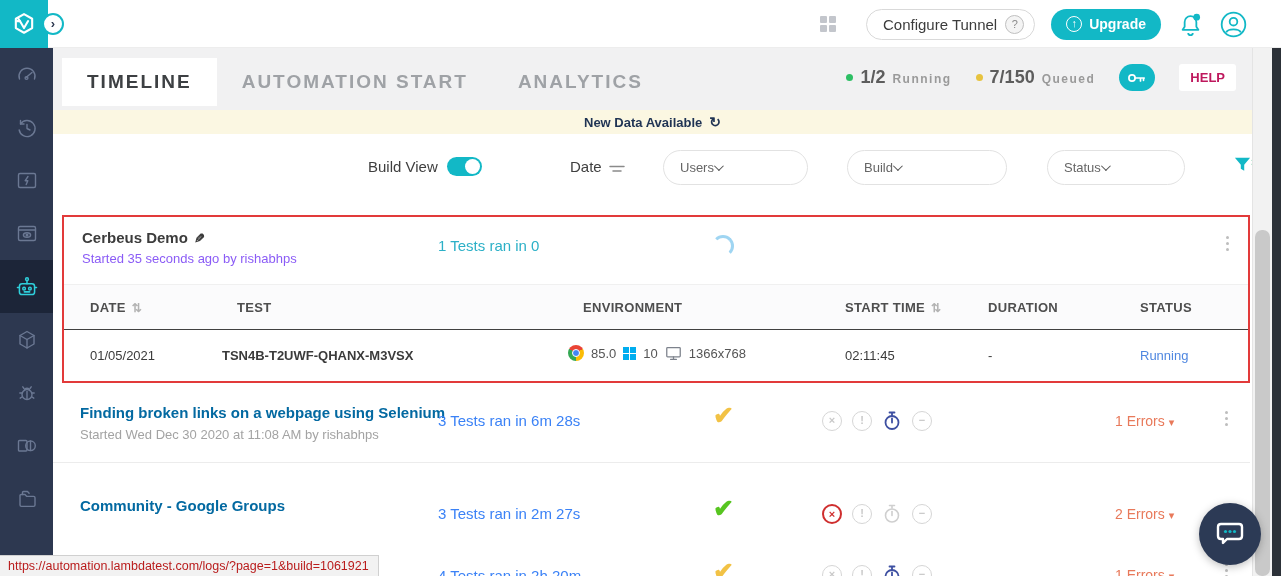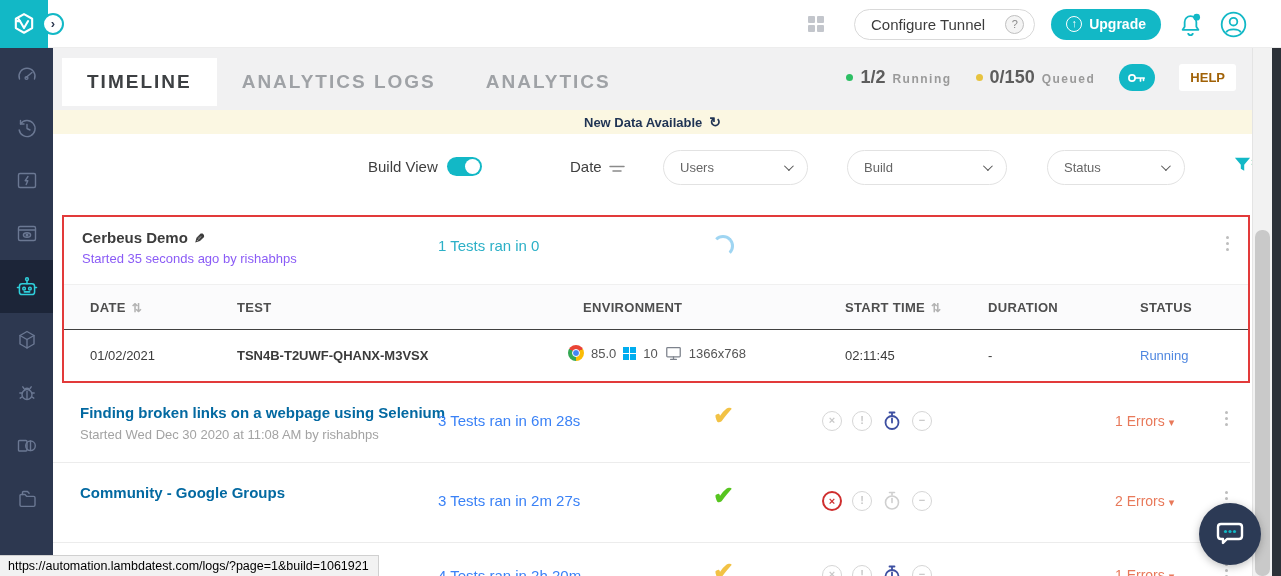--- a/index.html
+++ b/index.html
@@ -12,7 +12,7 @@
   .top-right { position:absolute; right:34px; top:0; height:48px; display:flex; align-items:center; gap:16px; }
   .grid-icon { display:grid; grid-template-columns:7px 7px; grid-template-rows:7px 7px; gap:2px; margin-right:14px; }
   .grid-icon span { background:#c3c6cc; border-radius:1px; }
-  .tunnel-pill { display:flex; align-items:center; gap:20px; height:31px; padding:0 10px 0 16px; border:1px solid #d9d9d9; border-radius:16px; background:#fff; font-size:15px; color:#3c3c3c; cursor:pointer; }
+  .tunnel-pill { display:flex; align-items:center; gap:8px; height:31px; padding:0 10px 0 16px; border:1px solid #d9d9d9; border-radius:16px; background:#fff; font-size:15px; color:#3c3c3c; cursor:pointer; }
   .q-circle { width:19px; height:19px; border-radius:50%; border:1px solid #c0c0c0; background:#f4f4f4; color:#8a8a8a; font-size:11px; line-height:17px; text-align:center; }
   .upgrade-btn { display:flex; align-items:center; gap:7px; height:31px; padding:0 15px; border-radius:16px; background:#12b8c6; color:#fff; font-size:14px; font-weight:700; border:none; cursor:pointer; }
   .up-circle { width:16px; height:16px; border-radius:50%; border:1.5px solid #fff; color:#fff; font-size:11px; line-height:13px; text-align:center; font-weight:700; }

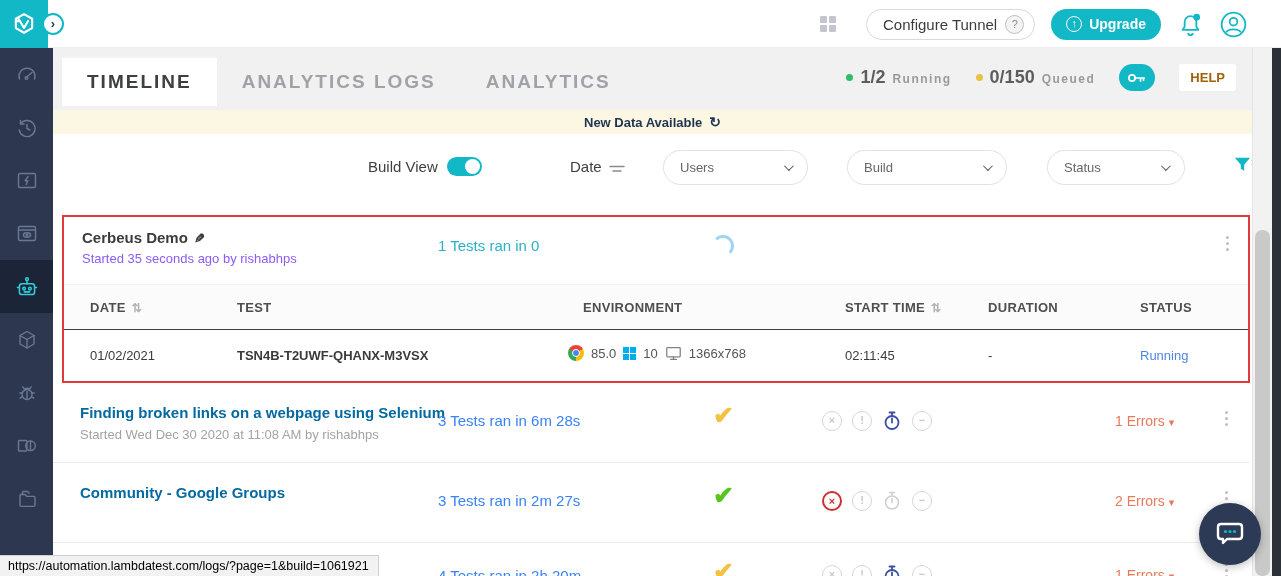--- a/index.html
+++ b/index.html
@@ -227,7 +227,7 @@
   <div class="tabbar">
     <div class="tabs">
       <div class="tab active">TIMELINE</div>
-      <div class="tab">ANALYTICS LOGS</div>
+      <div class="tab">AUTOMATION START</div>
       <div class="tab">ANALYTICS</div>
     </div>
     <div class="tab-stats">

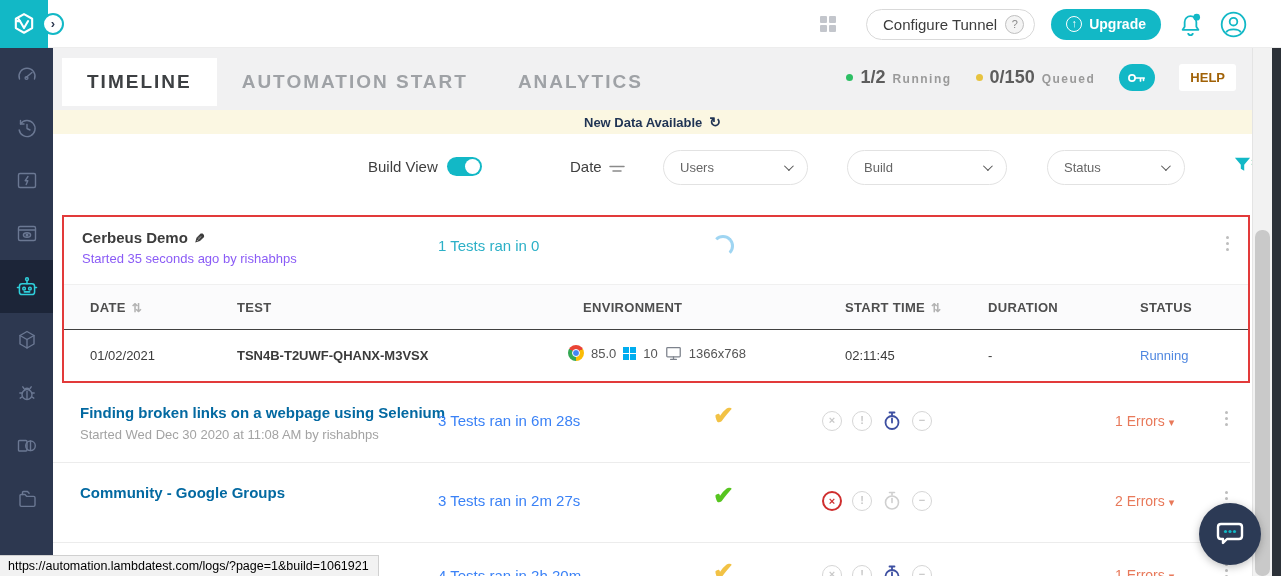--- a/index.html
+++ b/index.html
@@ -238,7 +238,7 @@
       </div>
       <div class="stat">
         <span class="dot yellow"></span>
-        <span class="stat-val">0/150</span>
+        <span class="stat-val">7/150</span>
         <span class="stat-label">Queued</span>
       </div>
       <button class="key-btn">

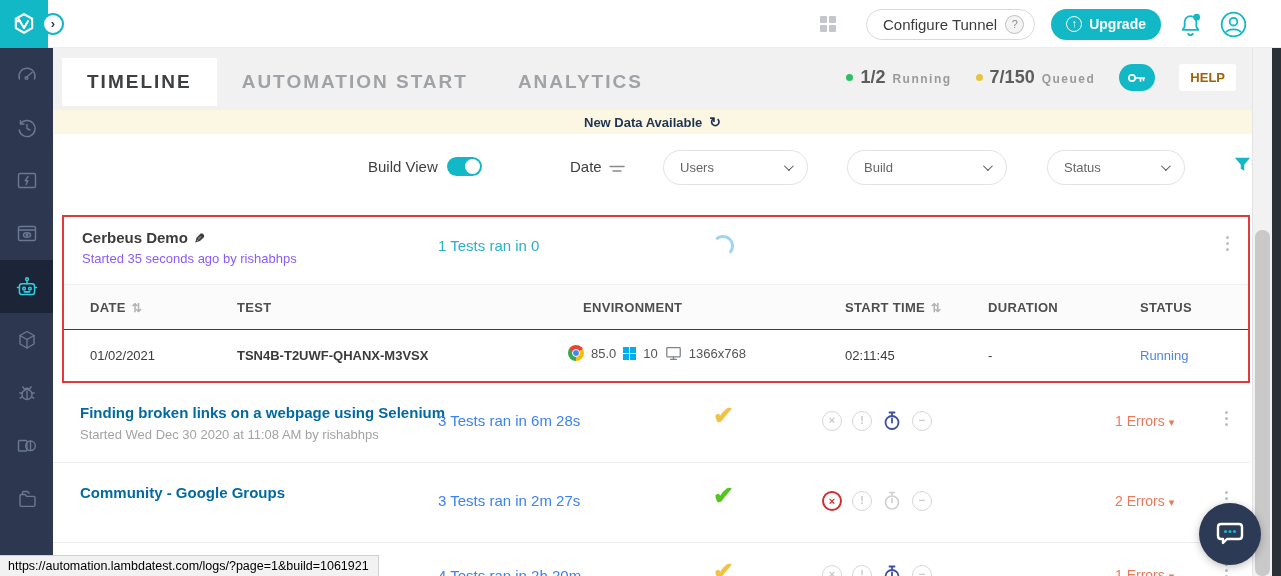--- a/index.html
+++ b/index.html
@@ -39,7 +39,7 @@
   .stat-val { font-size:18px; font-weight:700; color:#5d5d5d; }
   .stat-label { font-size:12px; font-weight:700; letter-spacing:1.5px; color:#9a9a9a; }
   .key-btn { width:36px; height:27px; border-radius:14px; background:#12b8c6; border:none; display:flex; align-items:center; justify-content:center; cursor:pointer; }
-  .help-pill { background:#fff; border-radius:3px; padding:6px 11px; font-size:13px; font-weight:700; color:#a16207; cursor:pointer; }
+  .help-pill { background:#fff; border-radius:3px; padding:6px 11px; font-size:13px; font-weight:700; color:#be185d; cursor:pointer; }
 
   .banner { position:absolute; left:0; top:62px; width:100%; height:24px; background:#fbf7e2; display:flex; align-items:center; justify-content:center; gap:7px; }
   .banner-text { font-size:13px; font-weight:700; color:#1f3353; cursor:pointer; }

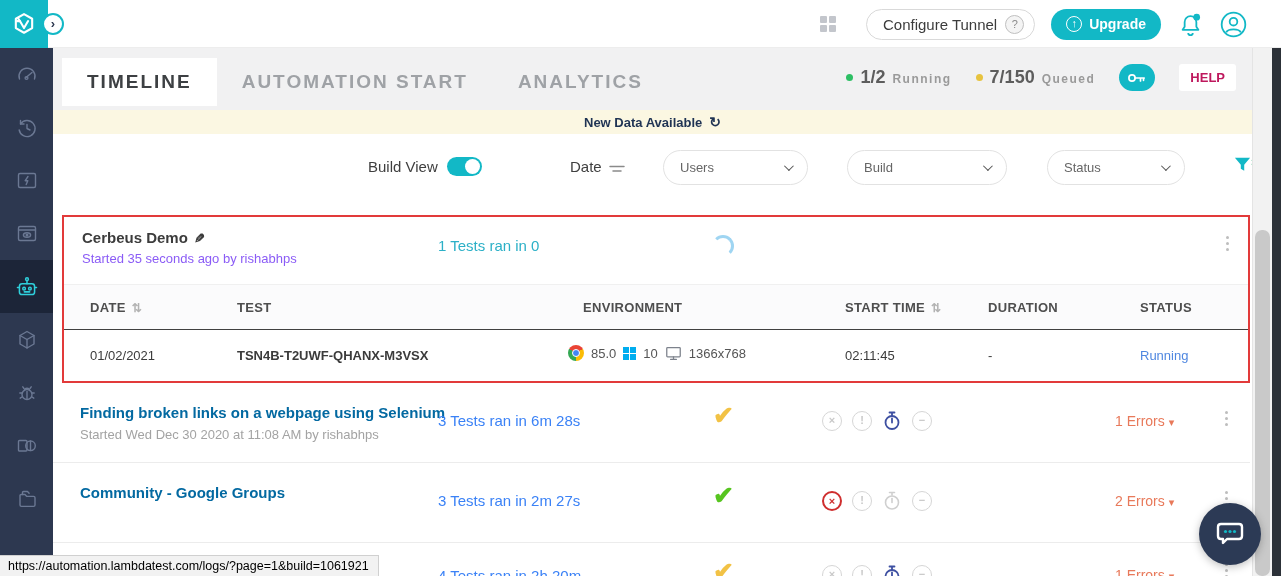--- a/index.html
+++ b/index.html
@@ -54,7 +54,7 @@
   .toggle .knob { position:absolute; right:2px; top:2px; width:15px; height:15px; border-radius:50%; background:#fff; }
   .date-label { position:absolute; left:517px; top:110px; font-size:15px; color:#3f3f3f; cursor:pointer; }
   .date-filter-icon { position:absolute; left:556px; top:114px; cursor:pointer; }
-  .select-pill { position:absolute; top:102px; height:35px; border:1px solid #e2e2e2; border-radius:18px; background:#fff; display:flex; align-items:center; justify-content:space-between; padding:0 16px; font-size:13px; color:#666; cursor:pointer; }
+  .select-pill { position:absolute; top:102px; height:35px; border:1px solid #e2e2e2; border-radius:18px; background:#fff; display:flex; align-items:center; justify-content:flex-start; padding:0 16px; font-size:13px; color:#666; cursor:pointer; }
   .chev { width:7px; height:7px; border-right:1.6px solid #555; border-bottom:1.6px solid #555; transform:rotate(45deg) translateY(-2px); }
   .funnel-wrap { position:absolute; left:1180px; top:107px; cursor:pointer; }
   .funnel-x { position:absolute; left:18px; top:2px; color:#3fbf83; font-size:10px; font-weight:700; }

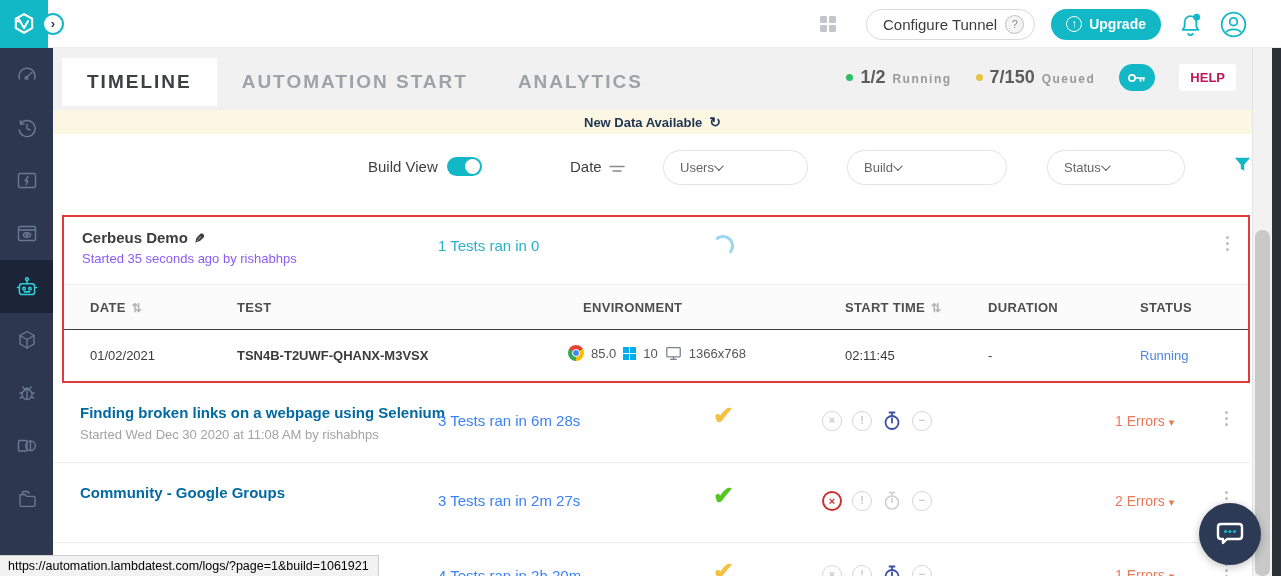--- a/index.html
+++ b/index.html
@@ -310,7 +310,7 @@
     </div>
 
     <div class="trow">
-      <div style="left:26px;">01/02/2021</div>
+      <div style="left:26px;">01/05/2021</div>
       <div style="left:173px;font-weight:700;">TSN4B-T2UWF-QHANX-M3VSX</div>
       <div class="env-cell" style="left:504px;">
         <span class="chrome-ico">

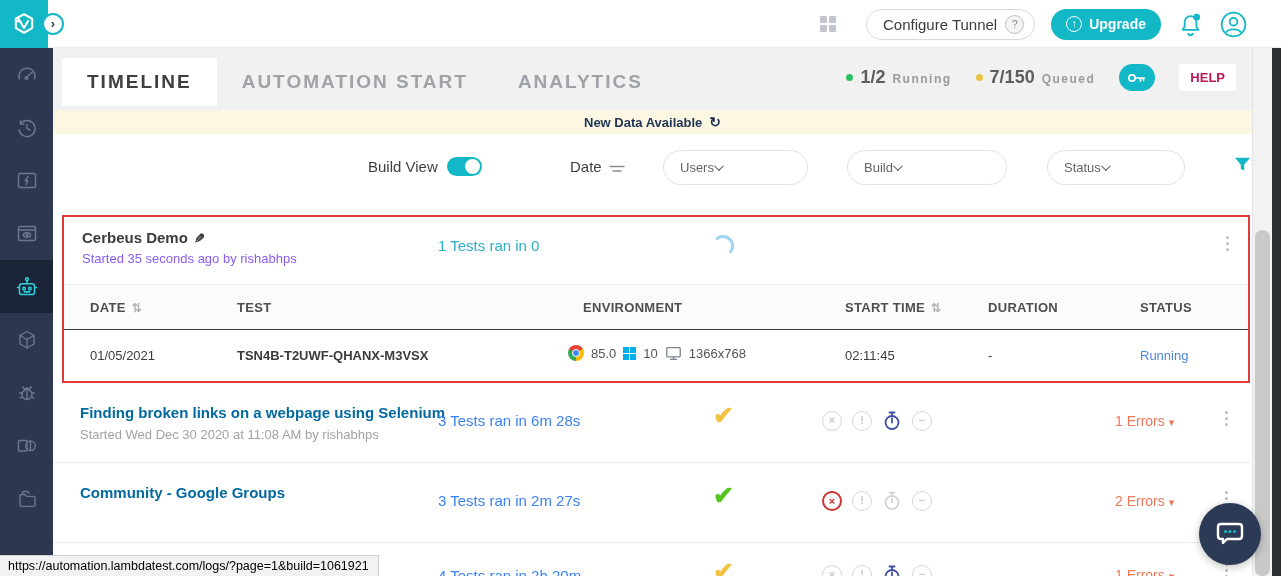--- a/index.html
+++ b/index.html
@@ -311,7 +311,7 @@
 
     <div class="trow">
       <div style="left:26px;">01/05/2021</div>
-      <div style="left:173px;font-weight:700;">TSN4B-T2UWF-QHANX-M3VSX</div>
+      <div style="left:158px;font-weight:700;">TSN4B-T2UWF-QHANX-M3VSX</div>
       <div class="env-cell" style="left:504px;">
         <span class="chrome-ico">
             <i></i>

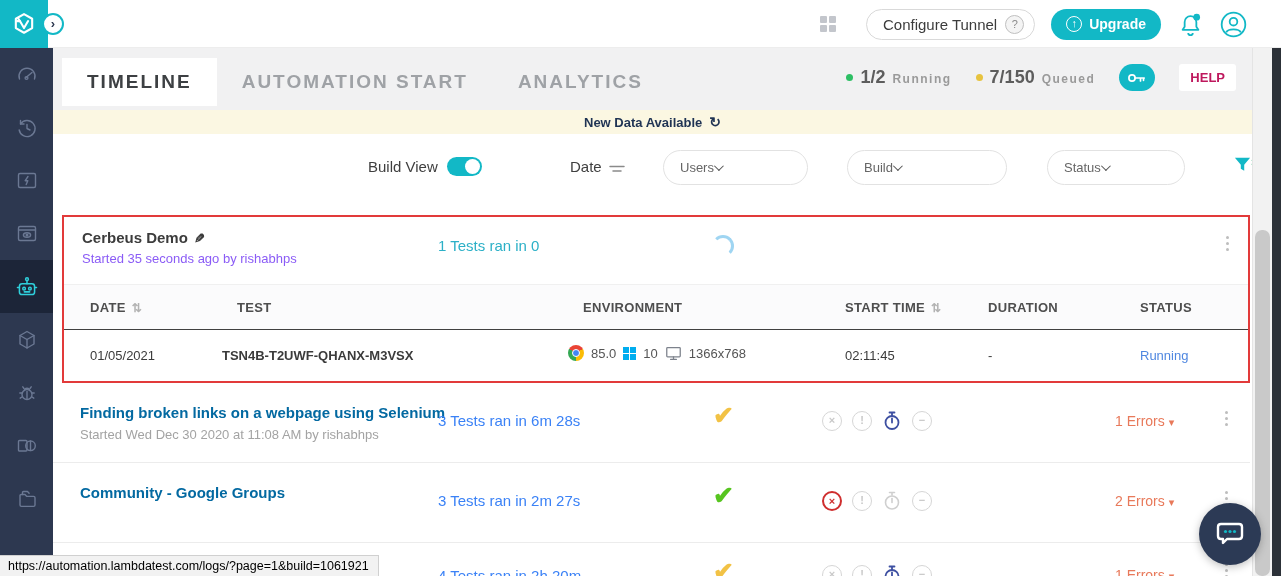--- a/index.html
+++ b/index.html
@@ -363,7 +363,7 @@
       </div>
   </div>
 
-  <div class="build-row" style="top:417px;padding-left:28px;">
+  <div class="build-row" style="top:430px;padding-left:28px;">
     <div class="br-name">Community - Google Groups</div>
     <div class="br-summary">3 Tests ran in 2m 27s</div>
     <div class="check green">✔</div>

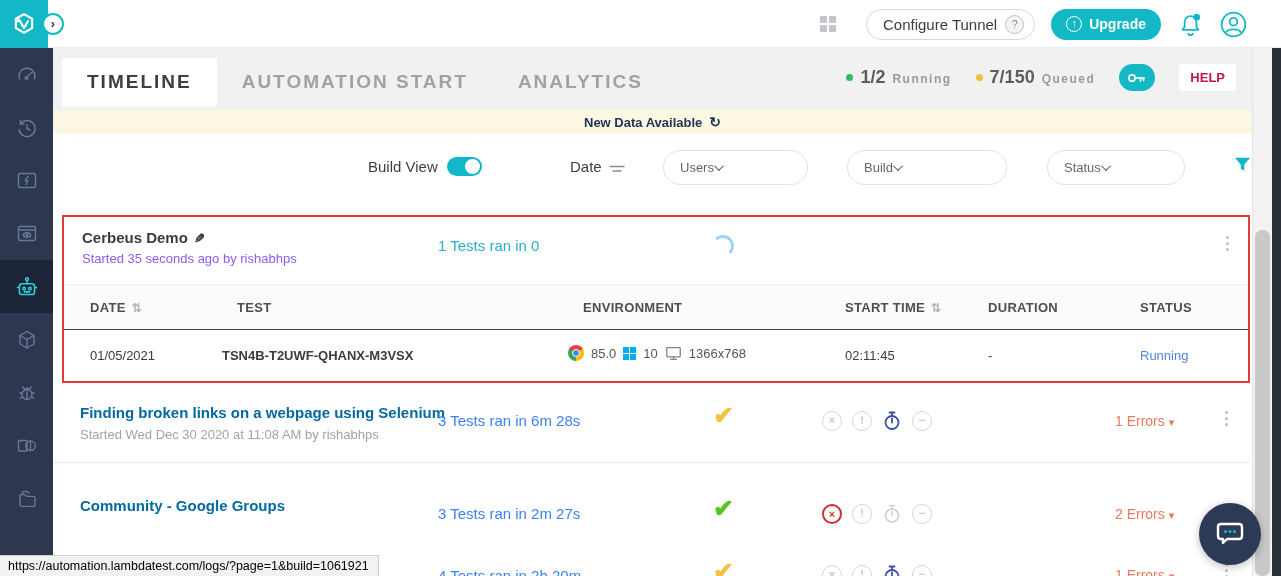--- a/index.html
+++ b/index.html
@@ -107,7 +107,7 @@
   .edge-strip { position:absolute; right:0; top:48px; bottom:0; width:9px; background:#2c3138; z-index:41; }
 
   
-  .statusbar { position:absolute; left:0; bottom:0; height:21px; background:#f2f2f2; border-top:1px solid #d0d0d0; border-right:1px solid #d0d0d0; padding:3px 9px 0 8px; font-size:12.5px; color:#000000; z-index:60; white-space:nowrap; }
+  .statusbar { position:absolute; left:0; bottom:0; height:21px; background:#f2f2f2; border-top:1px solid #d0d0d0; border-right:1px solid #d0d0d0; padding:3px 9px 0 8px; font-size:12.5px; color:#b91c1c; z-index:60; white-space:nowrap; }
   .chat-widget { position:absolute; left:1199px; top:503px; width:62px; height:62px; border-radius:50%; background:#2c3a55; z-index:55; display:flex; align-items:center; justify-content:center; cursor:pointer; box-shadow:0 2px 8px rgba(0,0,0,.25); }
 </style>
 </head>

